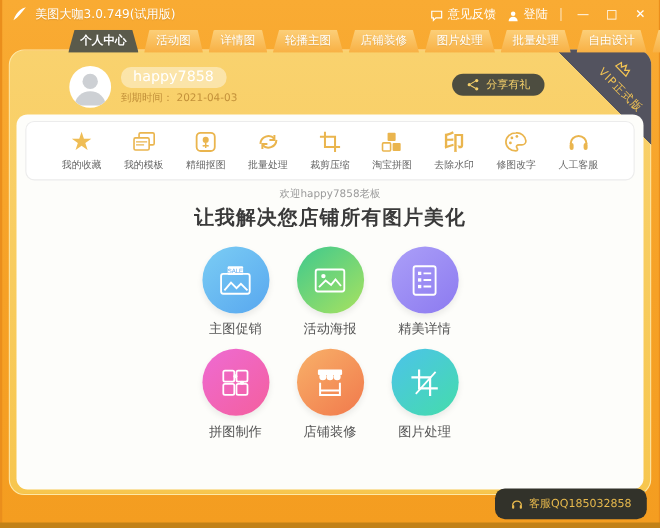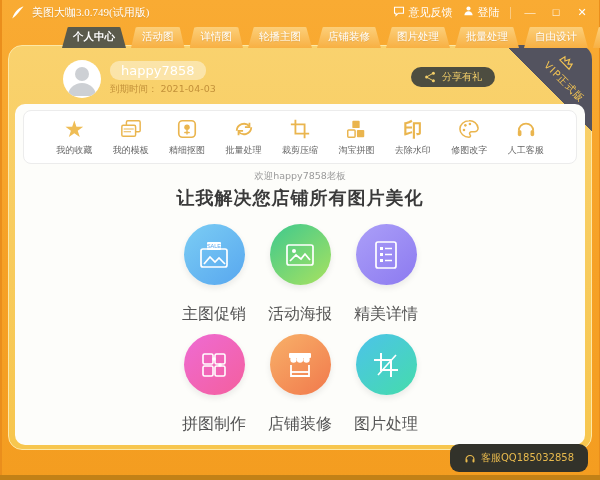--- a/index.html
+++ b/index.html
@@ -8,7 +8,7 @@
     background:linear-gradient(180deg,#f9ab33 0%,#f6a126 55%,#f49d20 100%);
     box-shadow:inset 2px 0 0 #ea8e1c, inset -1px 0 0 #ea8e1c; }
   
-  .titlebar{ position:absolute; top:0; left:0; right:0; height:24px; display:flex; align-items:center; padding:0 10px; color:#fff;font-family:Liberation Serif, serif; }
+  .titlebar{ position:absolute; top:0; left:0; right:0; height:24px; display:flex; align-items:center; padding:0 10px; color:#fff; }
   .logo{ width:15px; height:15px; margin-right:7px; }
   .title-text{ font-size:11px; text-shadow:0 1px 1px rgba(0,0,0,.12); }
   .title-right{ margin-left:auto; display:flex; align-items:center; gap:10px; font-size:11px; }

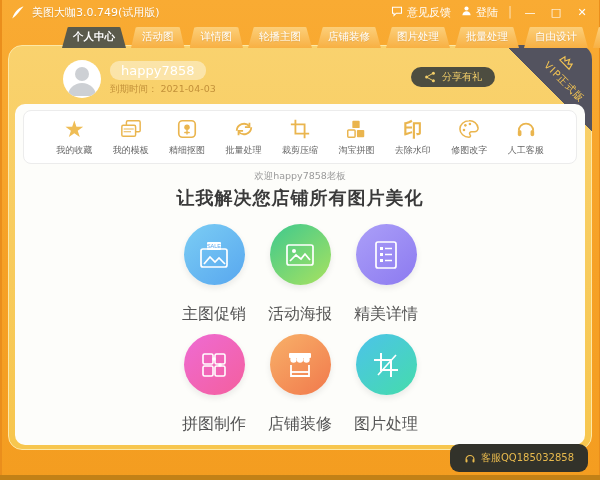--- a/index.html
+++ b/index.html
@@ -12,7 +12,7 @@
   .logo{ width:15px; height:15px; margin-right:7px; }
   .title-text{ font-size:11px; text-shadow:0 1px 1px rgba(0,0,0,.12); }
   .title-right{ margin-left:auto; display:flex; align-items:center; gap:10px; font-size:11px; }
-  .tb-link{ display:flex; align-items:flex-start; gap:4px; cursor:pointer; }
+  .tb-link{ display:flex; align-items:flex-end; gap:4px; cursor:pointer; }
   .tb-sep{ opacity:.6; font-size:12px; }
   .winbtn{ width:16px; text-align:center; font-size:11px; cursor:pointer; }
   

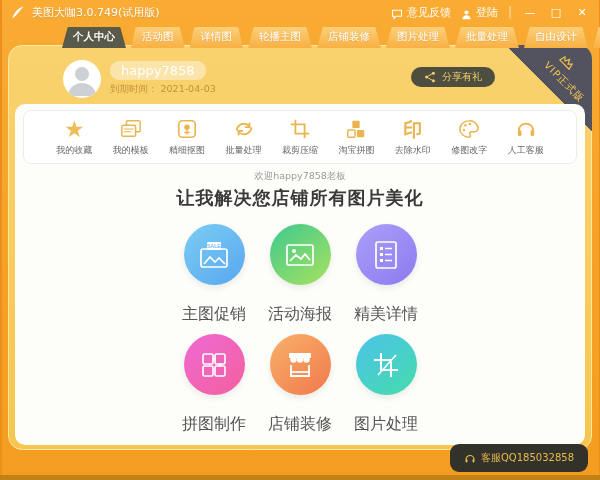--- a/index.html
+++ b/index.html
@@ -59,7 +59,7 @@
   .feature{ display:flex; flex-direction:column; align-items:center; cursor:pointer; }
   .fcircle{ width:61px; height:61px; border-radius:50%; display:flex; align-items:center;
     justify-content:center; box-shadow:0 3px 6px rgba(0,0,0,.08); }
-  .flabel{ margin-top:19px; font-size:16px; color:#555; }
+  .flabel{ margin-top:6px; font-size:12px; color:#555; }
   
   .footer-strip{ position:absolute; left:0; right:0; bottom:0; height:5px; background:#c28117; }
   .support-pill{ position:absolute; right:12px; bottom:8px; height:28px; display:flex;

